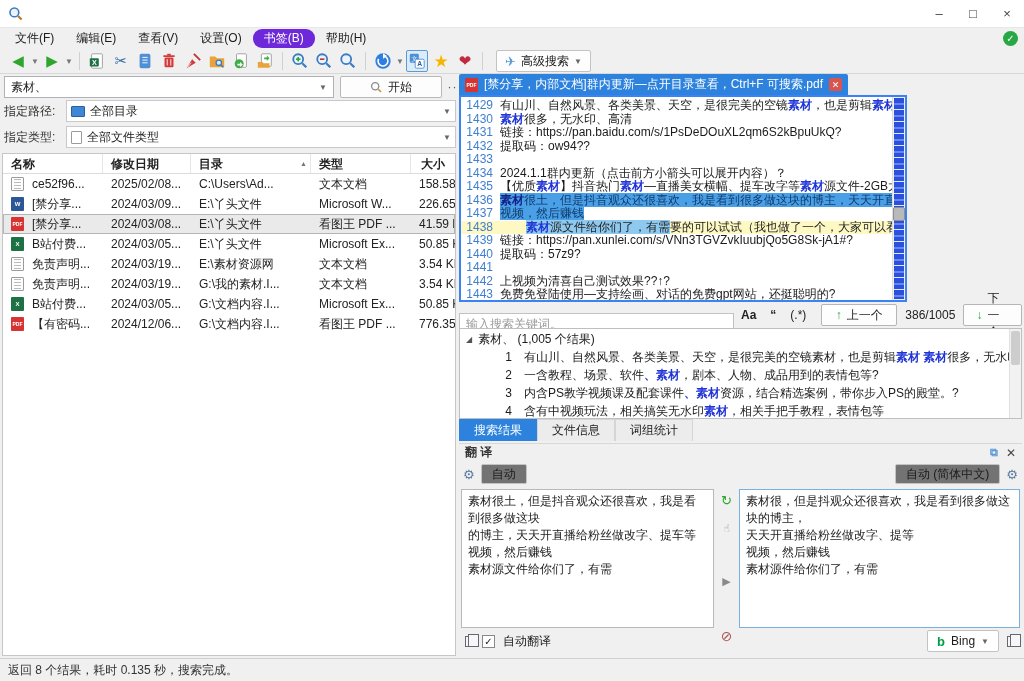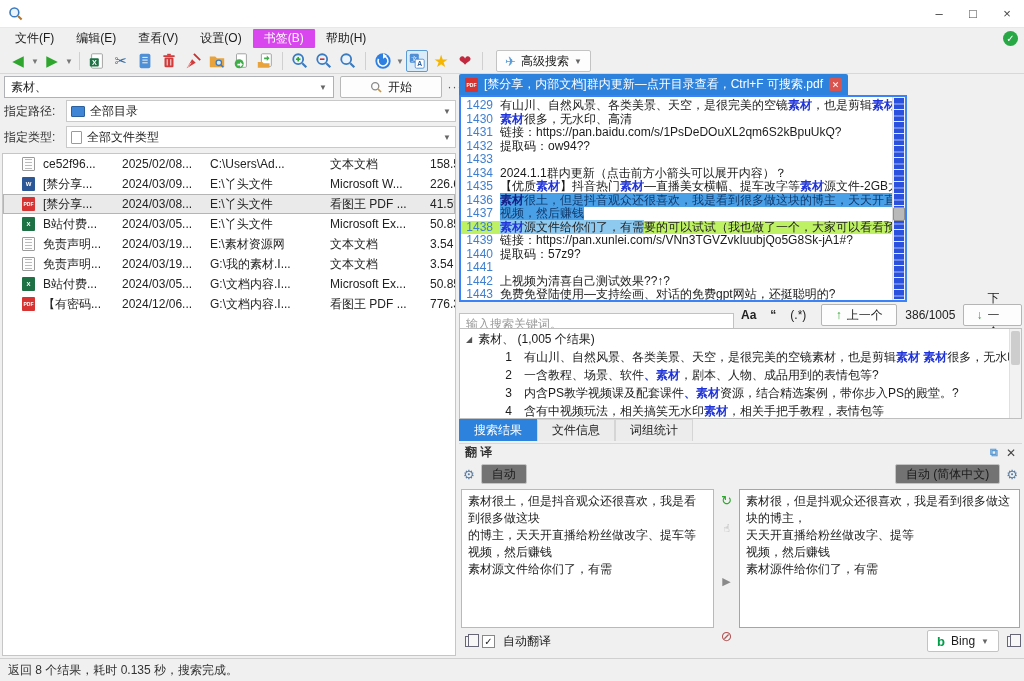--- a/index.html
+++ b/index.html
@@ -17,7 +17,7 @@
   
   .menubar { position:absolute; left:0; top:28px; width:1024px; height:21px; background:#f0f0f0; display:flex; align-items:center; padding-left:4px; }
   .menu-item { padding:2px 11px; height:19px; display:flex; align-items:center; border-radius:1px; }
-  .menu-item.active { background:#d946ef; color:#fff; }
+  .menu-item.active { background:#6d28d9; color:#fff;border-radius:9px; }
   .menu-check { margin-left:auto; margin-right:6px; width:15px; height:15px; border-radius:50%; background:#27a844; color:#fff; font-size:10px; display:flex; align-items:center; justify-content:center; font-weight:bold; }
 
   

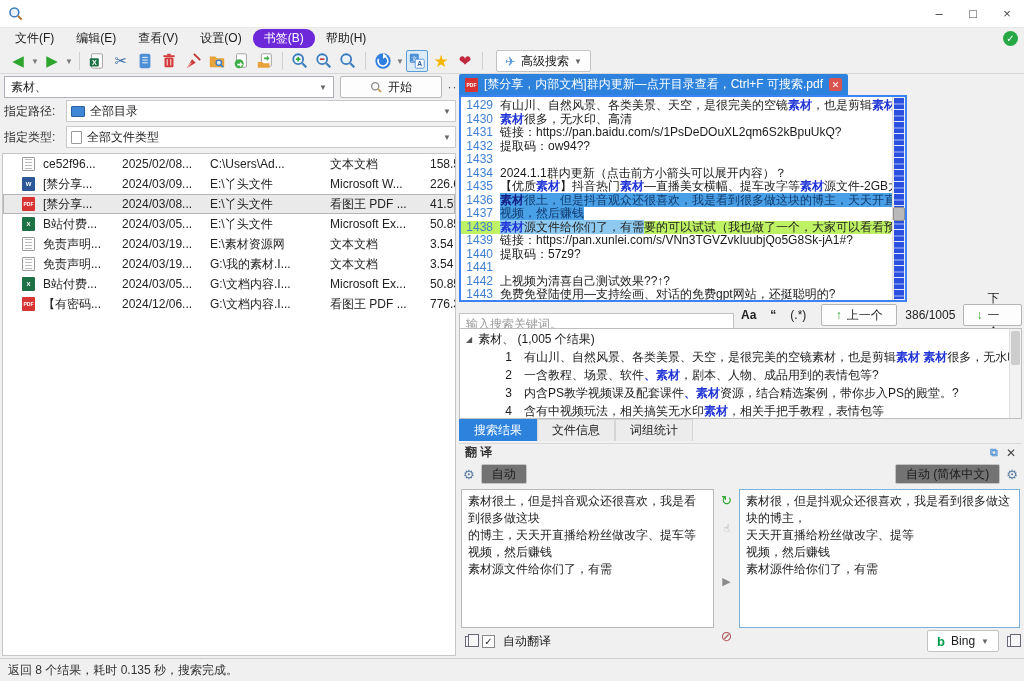--- a/index.html
+++ b/index.html
@@ -319,6 +319,13 @@
   </div>
 
   <div class="filelist">
+    <div class="fl-grid fl-head">
+      <div>名称</div>
+      <div>修改日期</div>
+      <div><span>目录</span><span class="sort-tri">▲</span></div>
+      <div>类型</div>
+      <div class="right">大小</div>
+    </div>
     <div id="file-rows">
         <div class="fl-grid fl-row">
           <div class="fcell-name">

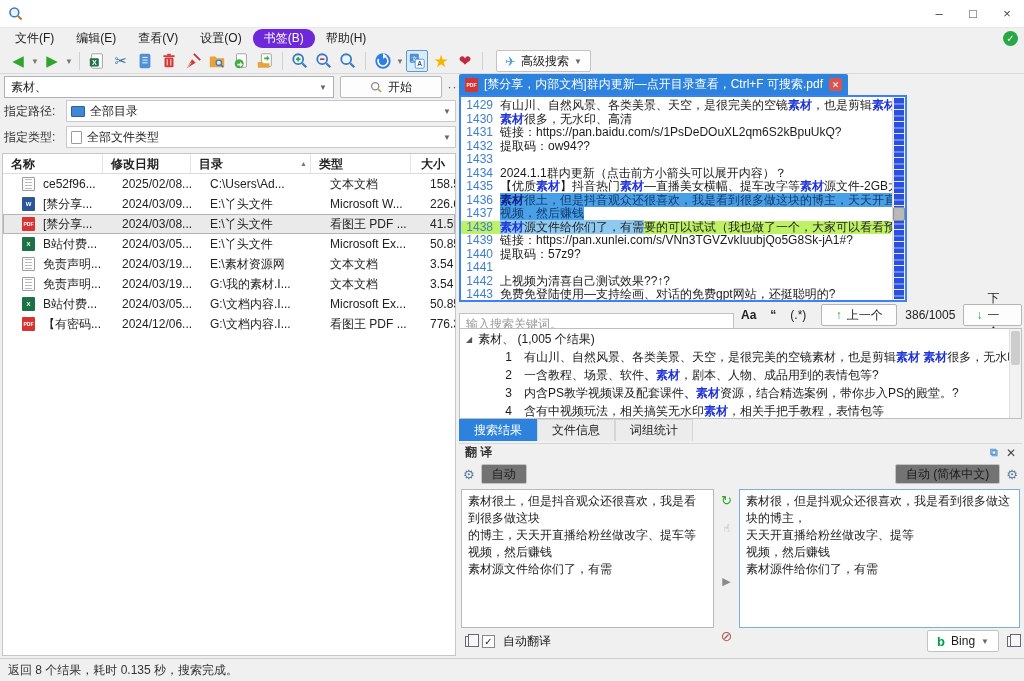--- a/index.html
+++ b/index.html
@@ -57,7 +57,7 @@
   .fl-head .right { text-align:right; border-right:none; padding-right:10px; }
   .sort-tri { position:absolute; right:3px; top:6px; font-size:7px; color:#777; }
   .fl-row { height:20px; align-items:center; color:#222; }
-  .fl-row > div { padding:0 4px 0 19px; white-space:nowrap; overflow:hidden;gap:8px; }
+  .fl-row > div { padding:0 4px 0 8px; white-space:nowrap; overflow:hidden;gap:8px; }
   .fl-row .right { text-align:right; padding-right:10px; }
   .fl-row.selected { background:#eaeaea; outline:1px solid #b5b5b5; outline-offset:-1px; }
   .fcell-name { display:flex; align-items:center; gap:4px; }

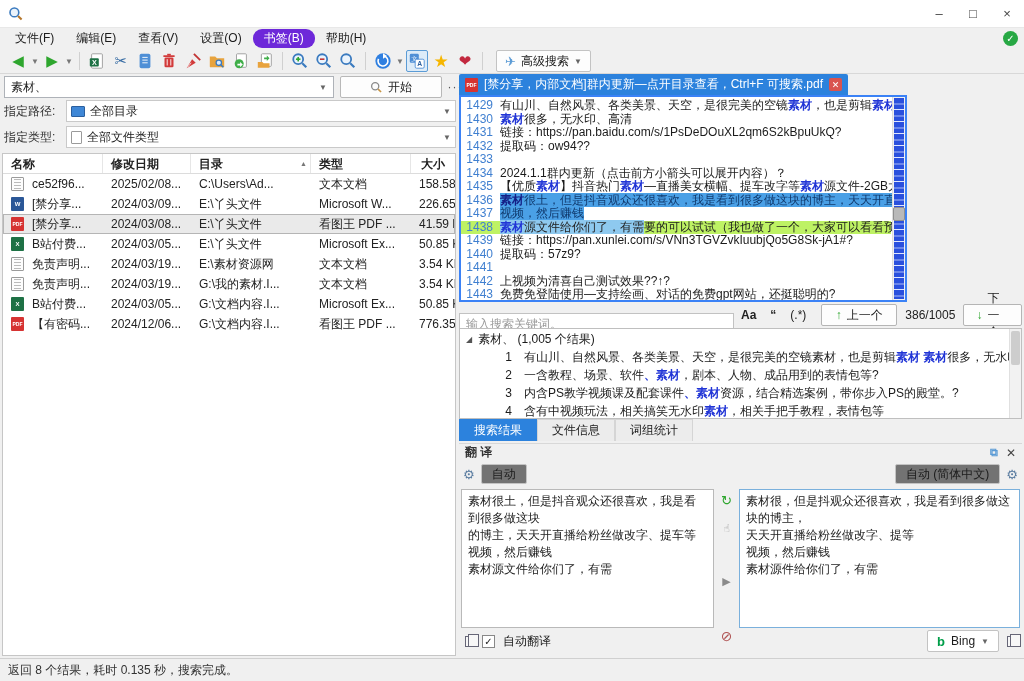--- a/index.html
+++ b/index.html
@@ -74,7 +74,7 @@
   .pv-lines { position:absolute; left:0; top:2px; right:14px; }
   .pline { display:flex; line-height:13.5px; white-space:nowrap; }
   .pline .lnum { width:32px; text-align:right; color:#3f7fd0; flex:none; margin-right:7px; }
-  .pline.soft { background:#bef264; }
+  .pline.soft { background:#fef9c3;gap:26px; }
   .sg-p {}
   .sg-m  { color:#2135d6; font-weight:bold; }
   .sg-s  { background:#4aa0e6; color:#103a6e; }

